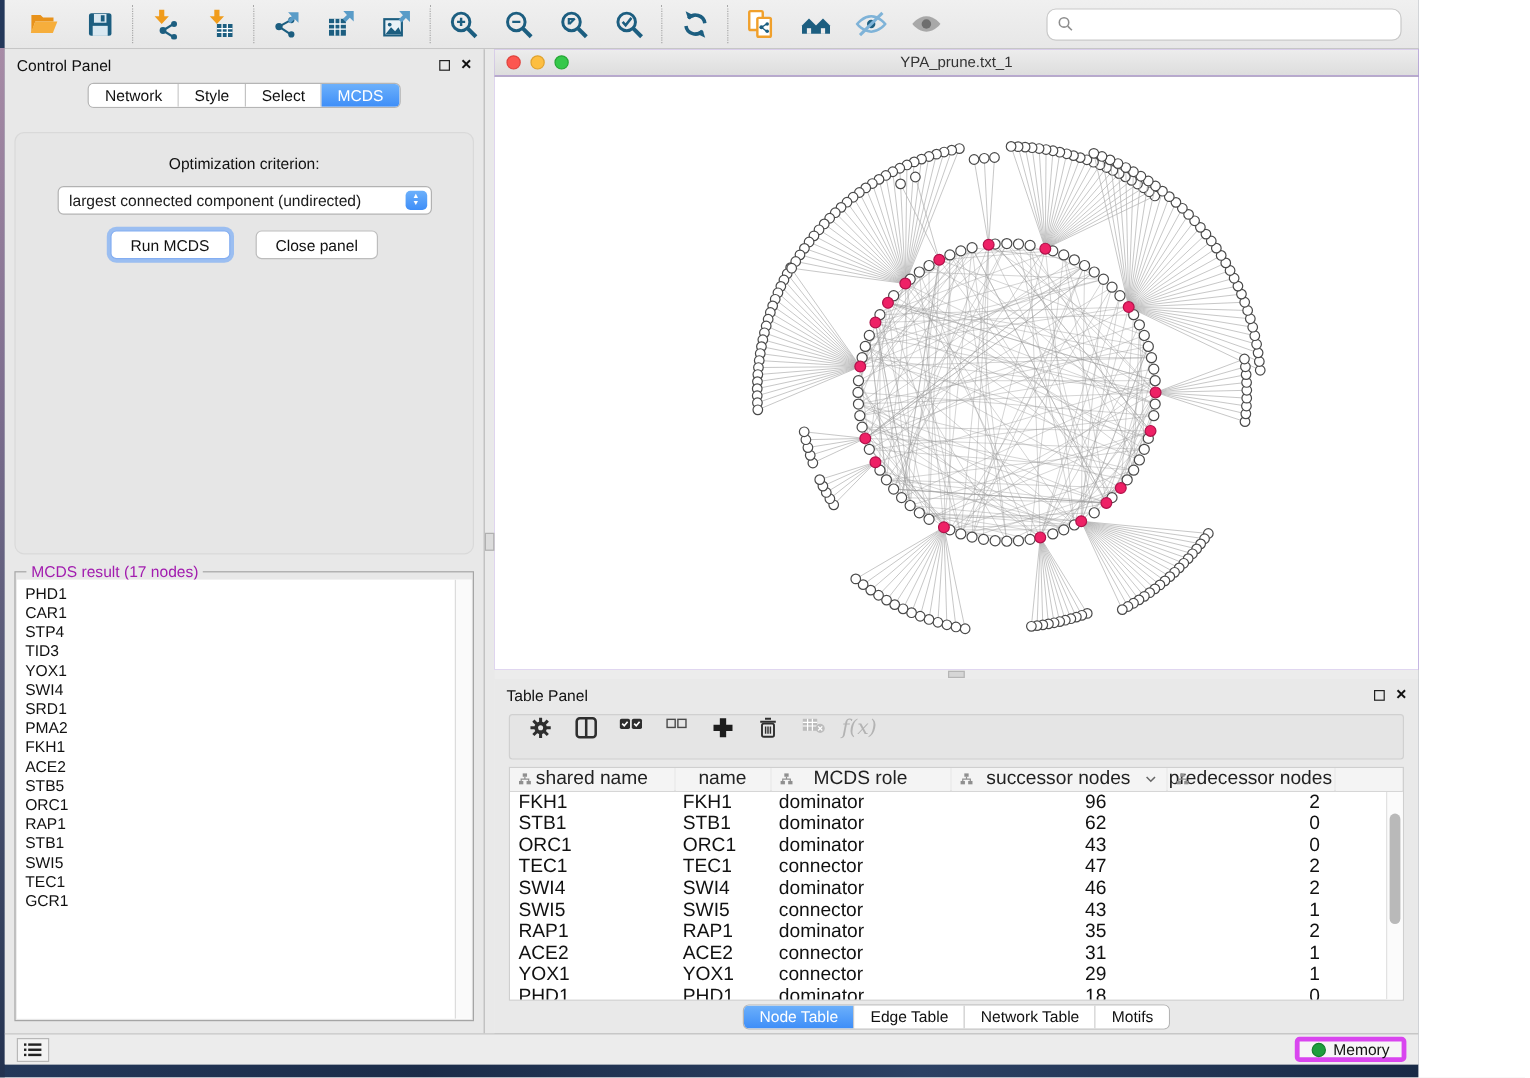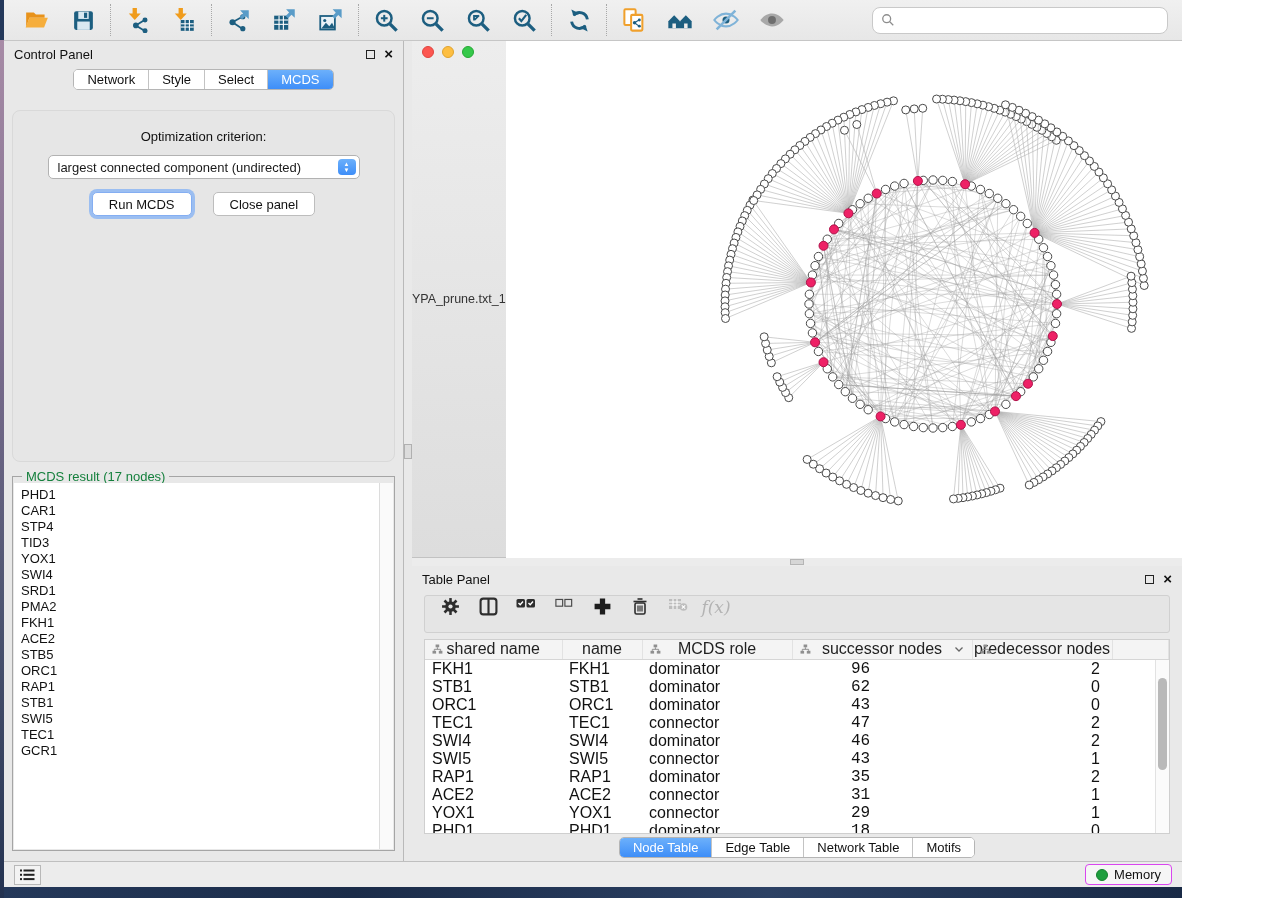--- a/index.html
+++ b/index.html
@@ -68,7 +68,7 @@
   
   .right-col { flex:1; display:flex; flex-direction:column; min-width:0; }
 
-  .network-window { height:517px; display:flex; flex-direction:row; background:#6d28d9; }
+  .network-window { height:517px; display:flex; flex-direction:column; background:#6d28d9; }
   .mac-titlebar { flex:0 0 23px; background:linear-gradient(#ededed,#dddddd); border-bottom:1px solid #c2c2c2;
     position:relative; display:flex; align-items:center; justify-content:center; font-size:12.5px; color:#333; }
   .traffic { position:absolute; left:10px; top:5px; display:flex; gap:8px; }

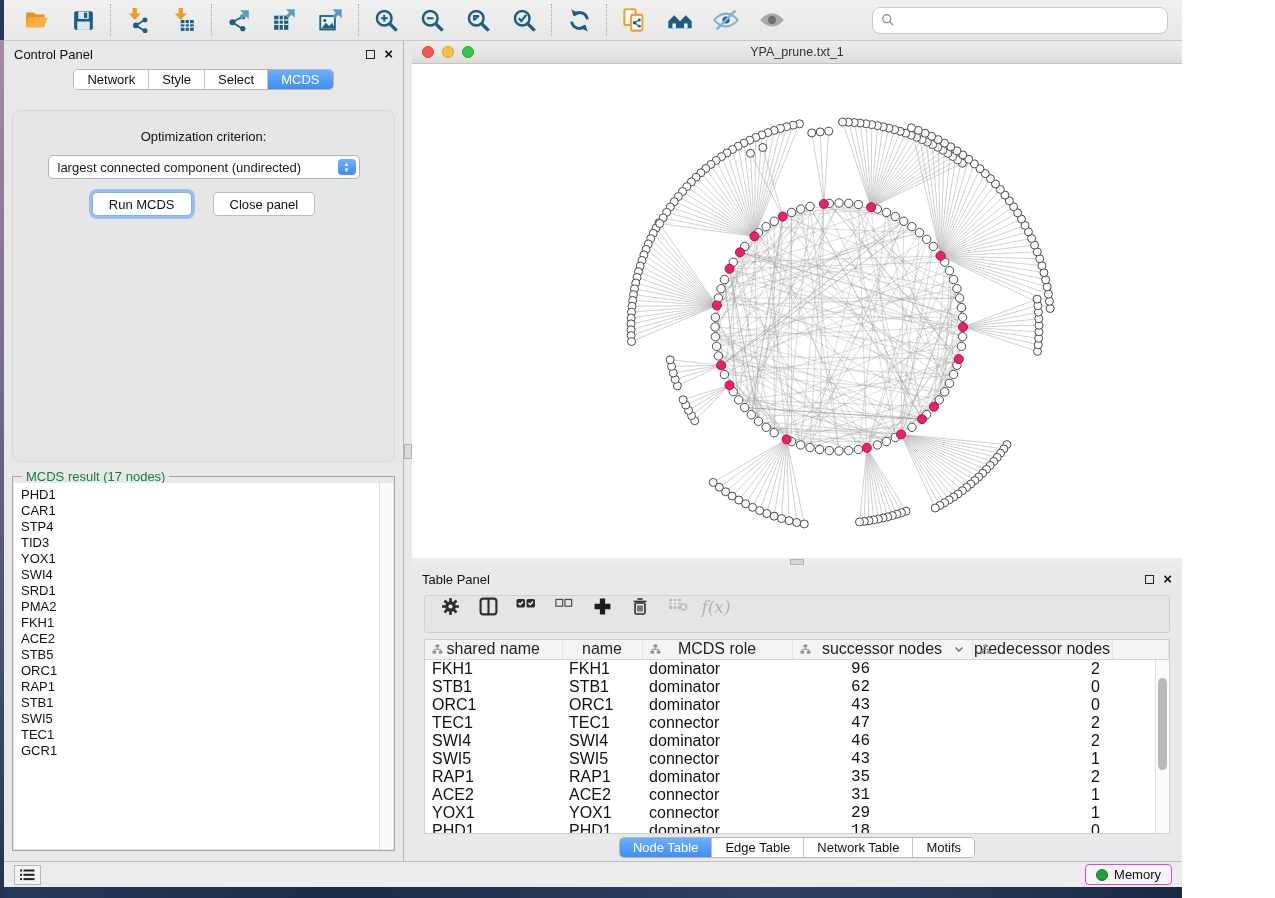--- a/index.html
+++ b/index.html
@@ -55,7 +55,7 @@
   .mac-btn.focused { box-shadow:0 0 0 3px rgba(92,156,250,0.55); border-color:#84aef2; }
 
   .groupbox { margin:14px 8px 10px; border:1px solid #a5a5a5; position:relative; flex:1; background:#e8e8e8; }
-  .groupbox-label { position:absolute; top:-8px; left:9px; background:#e8e8e8; padding:0 4px; font-size:13px; color:#15803d; }
+  .groupbox-label { position:absolute; top:-8px; left:9px; background:#e8e8e8; padding:0 4px; font-size:13px; color:#a21caf; }
   .mcds-list-wrap { position:absolute; left:1px; right:1px; top:6px; bottom:1px; background:#fff; overflow:hidden; }
   .mcds-list { padding:4px 0 0 7px; font-size:13px; line-height:16px; color:#111; }
   .mcds-scroll { position:absolute; right:0; top:0; bottom:0; width:14px; background:#fafafa; border-left:1px solid #dcdcdc; }

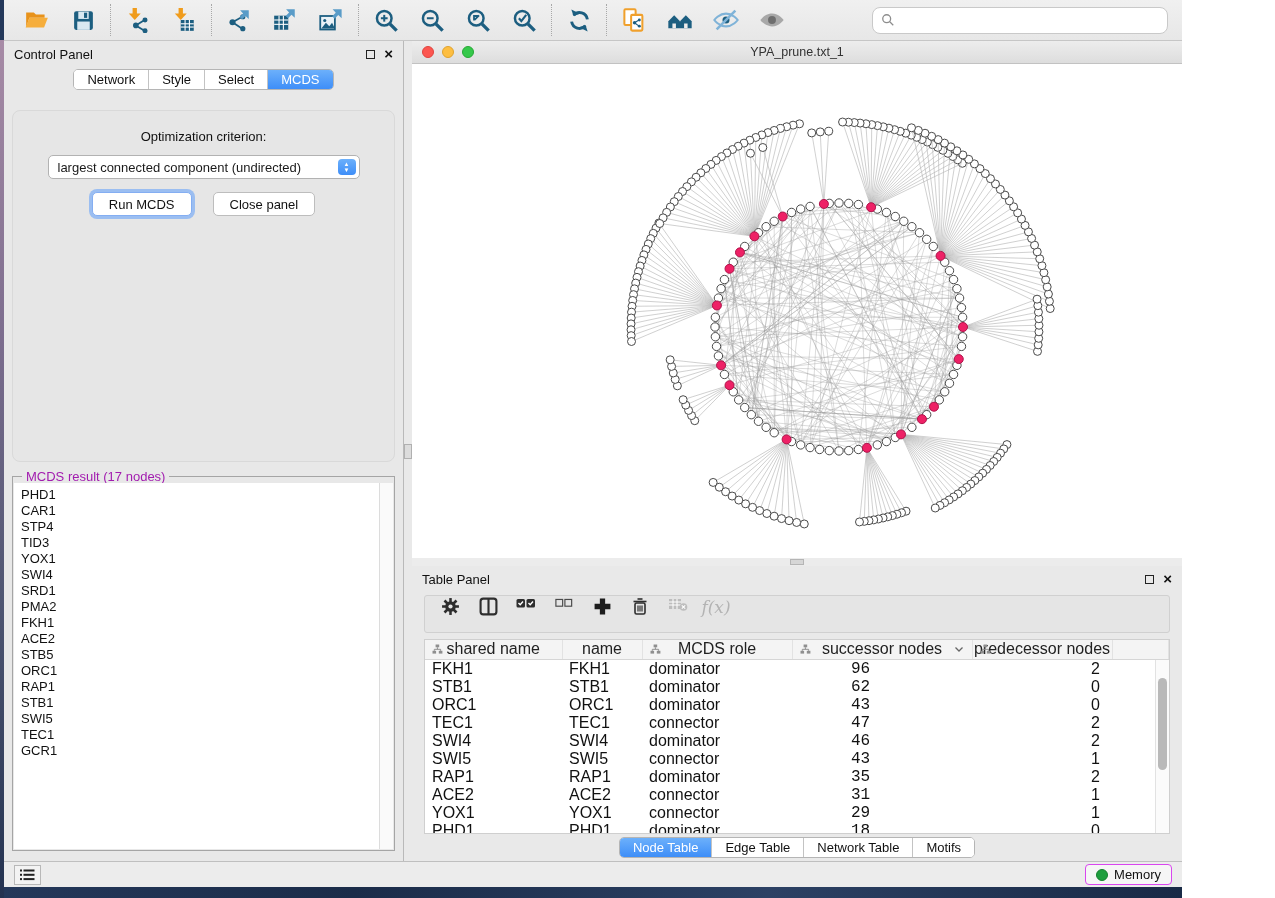--- a/index.html
+++ b/index.html
@@ -96,7 +96,7 @@
   .node-table th .hdr-icon { position:absolute; left:7px; top:4px; }
   .node-table th .sort-chevron { position:absolute; right:8px; top:6px; }
   .node-table td { height:16px; padding:0 7px; color:#111; white-space:nowrap; overflow:hidden; }
-  .node-table td.num-succ { text-align:center; padding-right:50px;font-family:Liberation Mono, monospace; }
+  .node-table td.num-succ { text-align:right; padding-right:50px; }
   .node-table td.num-pred { text-align:right; padding-right:12px; }
   .tp-scrollbar { position:absolute; right:0; top:20px; bottom:0; width:14px; background:#fbfbfb; border-left:1px solid #e2e2e2; }
   .tp-scrollbar .thumb { position:absolute; left:2px; top:18px; width:9px; height:92px; border-radius:5px; background:#b9b9b9; }

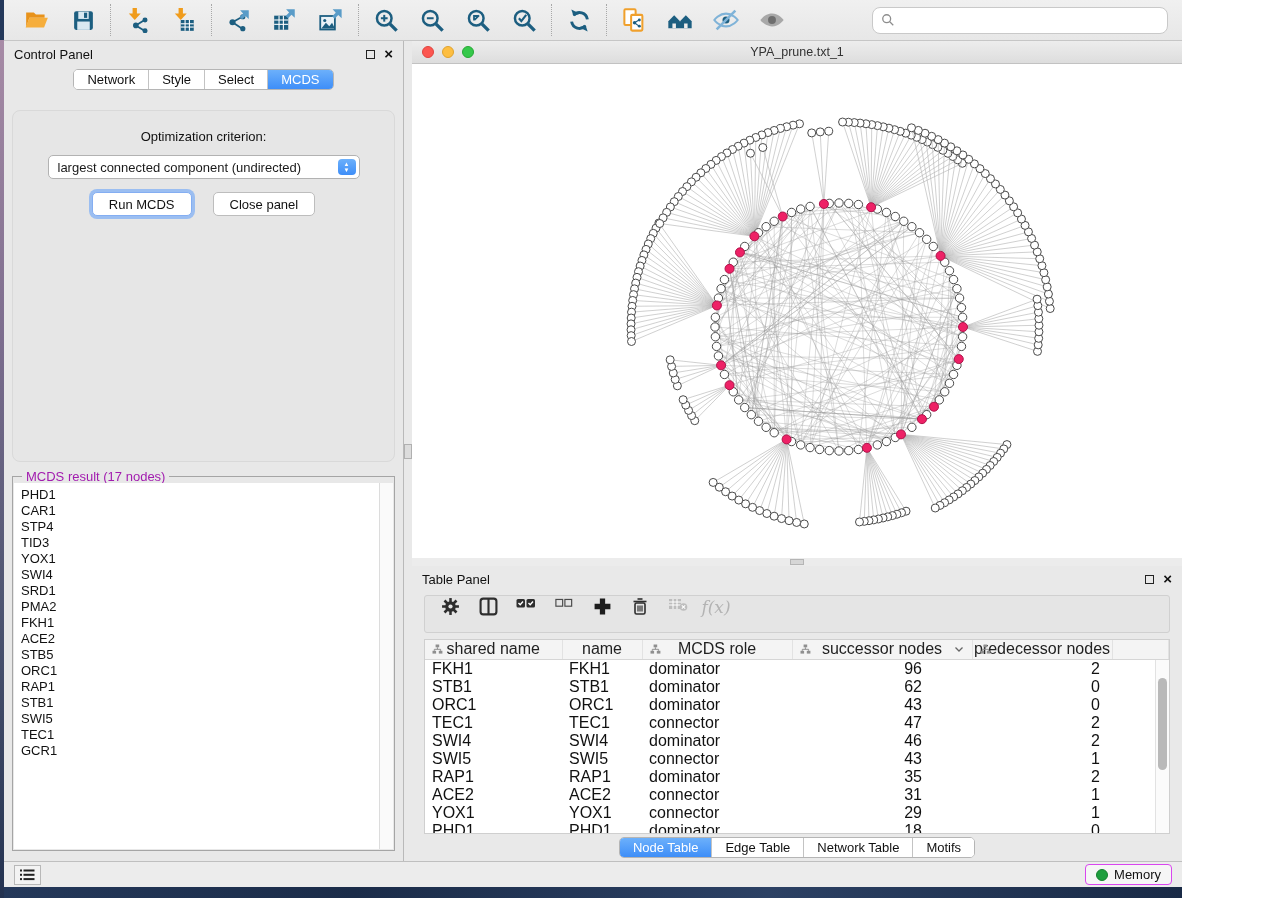--- a/index.html
+++ b/index.html
@@ -106,7 +106,7 @@
   
   .status-bar { flex:0 0 26px; background:#ececec; border-top:1px solid #bfbfbf; display:flex; align-items:center; padding:0 10px; }
   .list-btn { width:27px; height:20px; background:#f3f3f3; border:1px solid #b8b8b8; display:flex; align-items:center; justify-content:center; }
-  .memory-btn { margin-left:auto; height:21px; background:#f6f6f6; border:1px solid #d946ef; border-radius:4px;
+  .memory-btn { margin-left:auto; height:21px; background:#f6f6f6; border:4px solid #d946ef; border-radius:4px;
     display:flex; align-items:center; gap:6px; padding:0 10px; font-size:13px; font-family:inherit; color:#111; }
   .memory-dot { width:12px; height:12px; border-radius:50%; background:#1e9e3e; border:1px solid #15802f; }
 </style>

